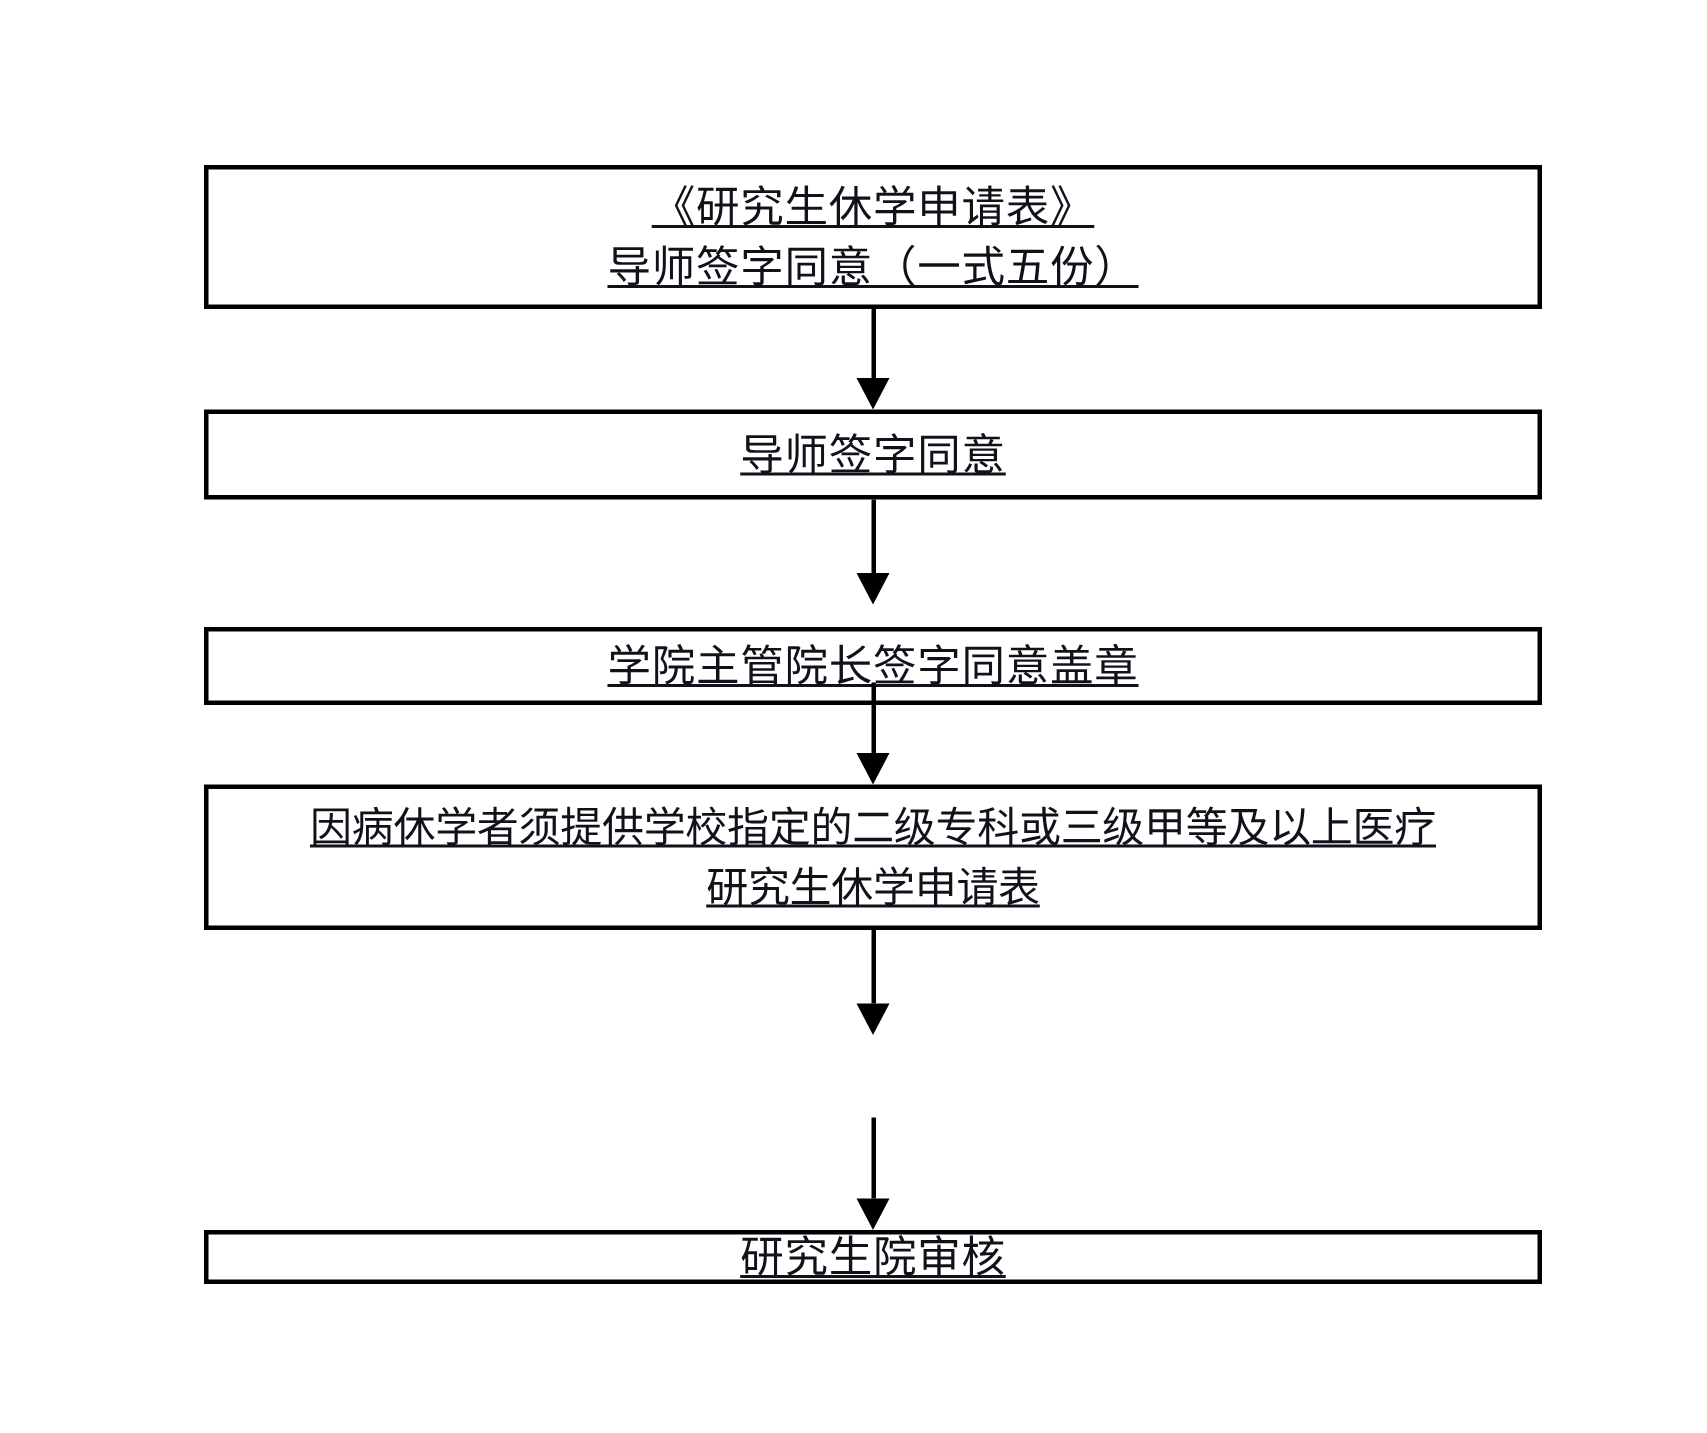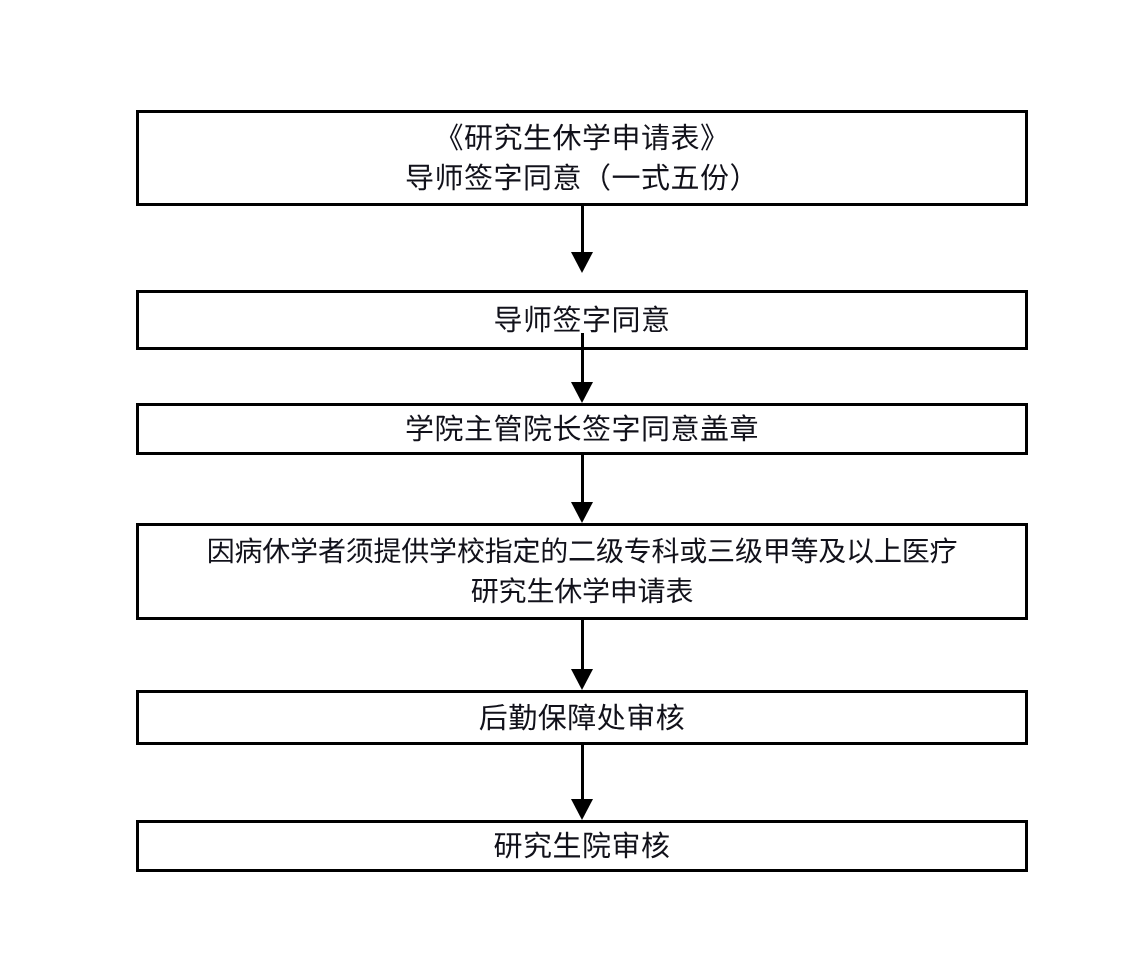--- a/index.html
+++ b/index.html
@@ -44,6 +44,7 @@
     text-align: center;
     color: #11111a;
     font-family: "DejaVu Serif", "Liberation Serif", serif;
+    text-decoration: underline;
   }
 
   

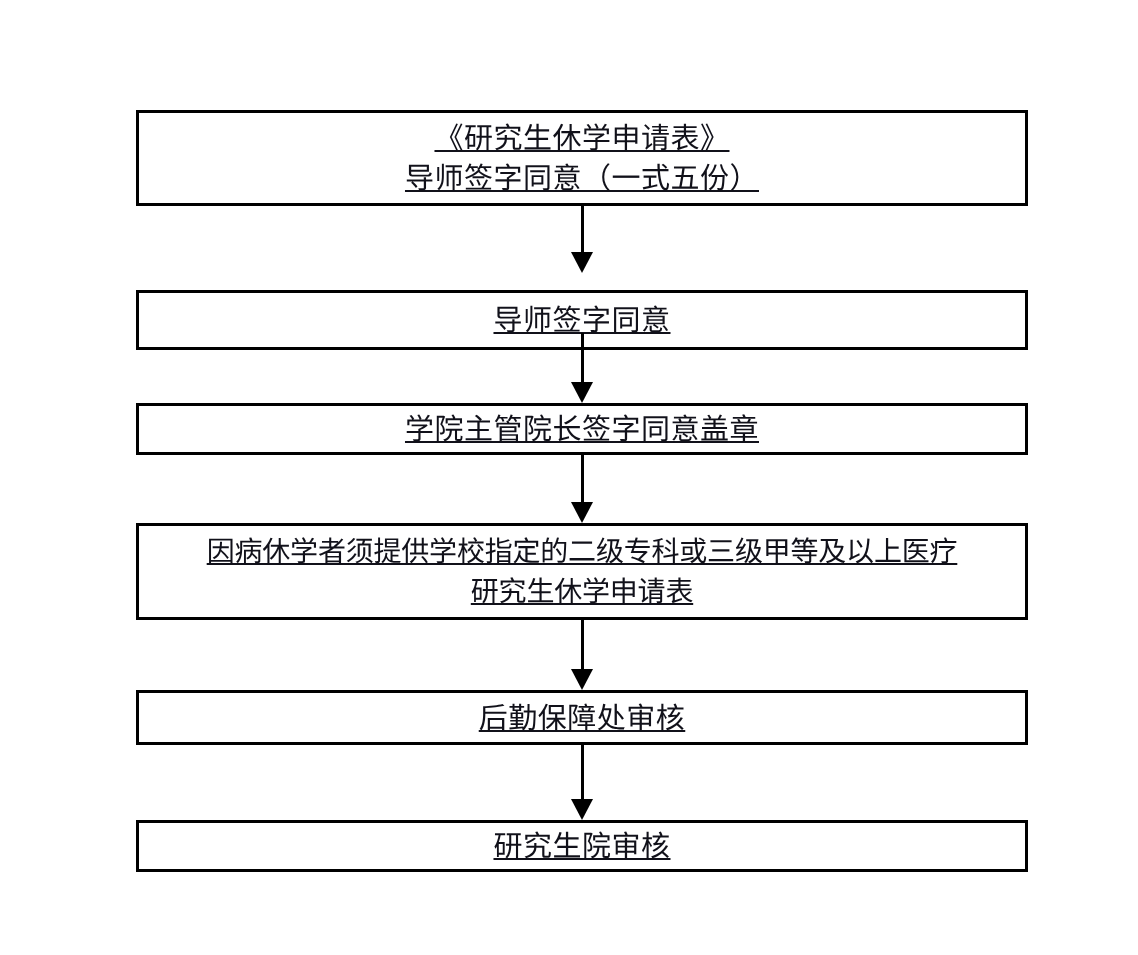--- a/index.html
+++ b/index.html
@@ -91,7 +91,7 @@
     <div class="head" style="top:46px;"></div>
   </div>
 
-  <div class="node" style="top:290px; height:60px;">
+  <div class="node" style="top:273px; height:60px;">
     <div class="node-line">导师签字同意</div>
   </div>
 

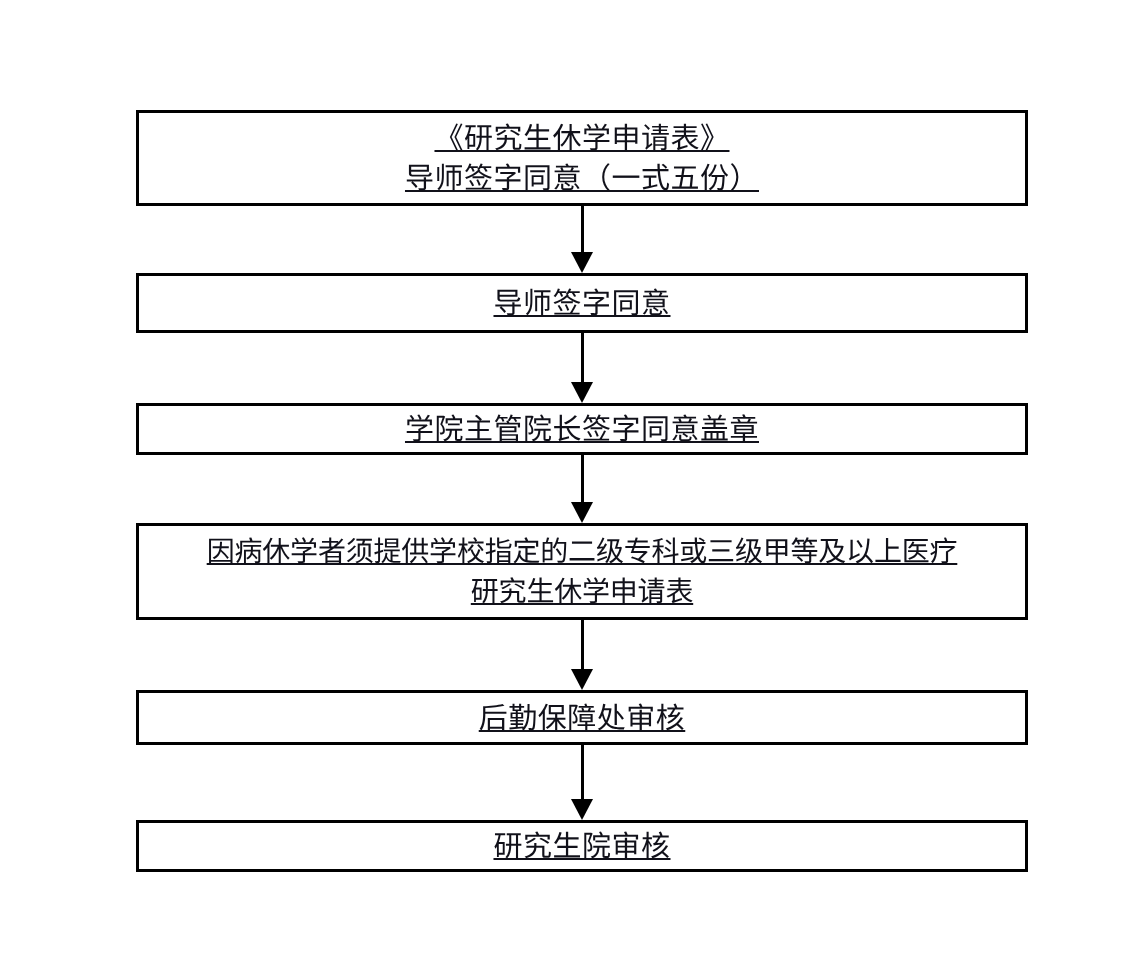--- a/index.html
+++ b/index.html
@@ -100,7 +100,7 @@
     <div class="head" style="top:49px;"></div>
   </div>
 
-  <div class="node" style="top:403px; height:52px;">
+  <div class="node" style="top:418px; height:52px;">
     <div class="node-line">学院主管院长签字同意盖章</div>
   </div>
 

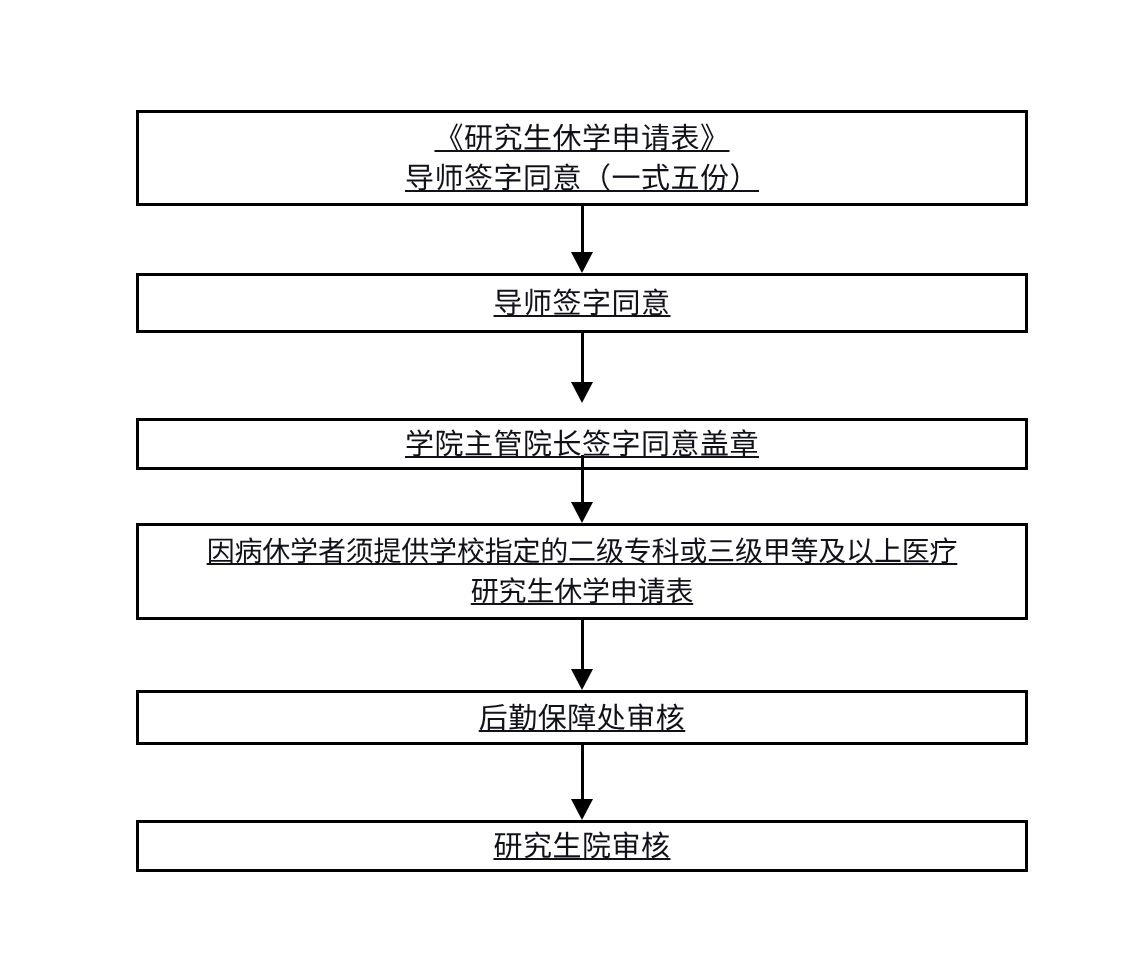--- a/index.html
+++ b/index.html
@@ -119,9 +119,6 @@
     <div class="head" style="top:49px;"></div>
   </div>
 
-  <div class="node" style="top:690px; height:55px;">
-    <div class="node-line">后勤保障处审核</div>
-  </div>
 
   <div class="connector" style="top:745px; height:75px;">
     <div class="stem" style="height:54px;"></div>

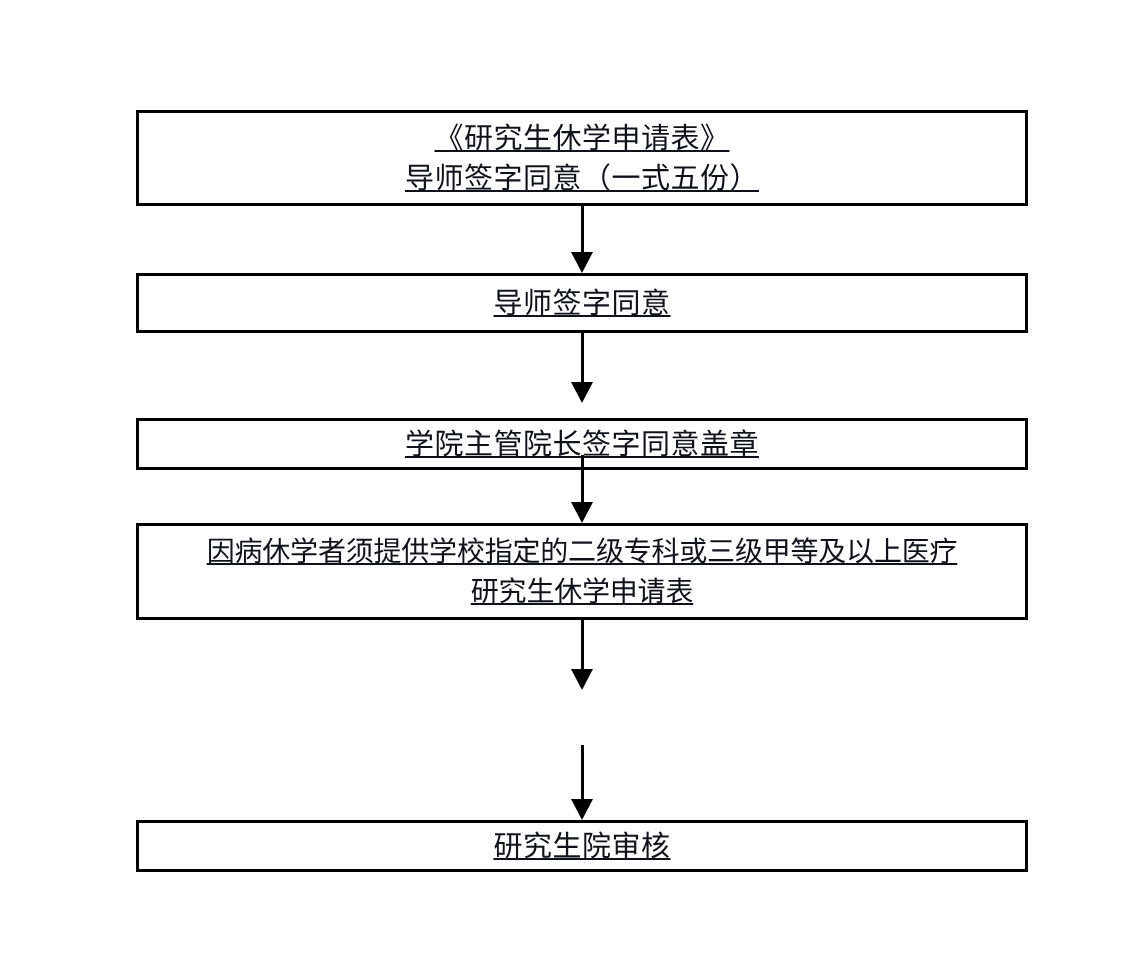--- a/index.html
+++ b/index.html
@@ -125,7 +125,7 @@
     <div class="head" style="top:54px;"></div>
   </div>
 
-  <div class="node" style="top:820px; height:52px;">
+  <div class="node" style="top:820px; height:36px;">
     <div class="node-line">研究生院审核</div>
   </div>
 

